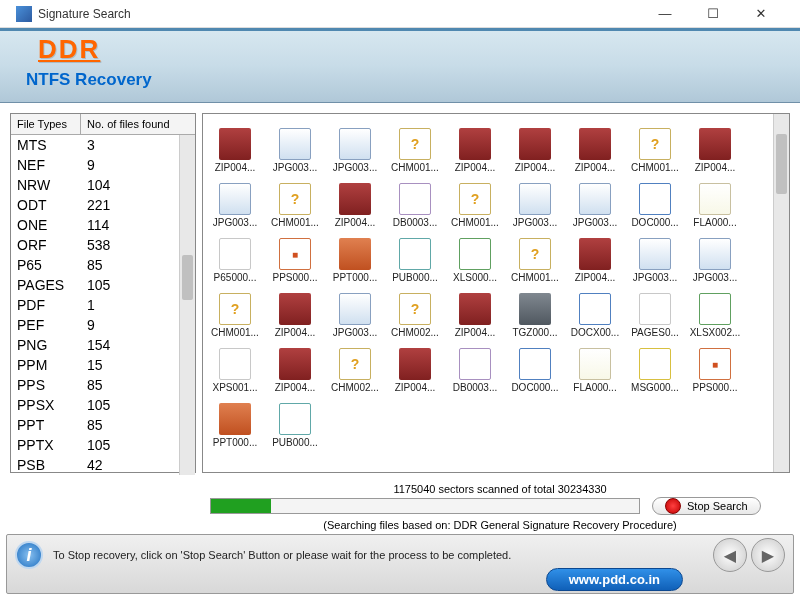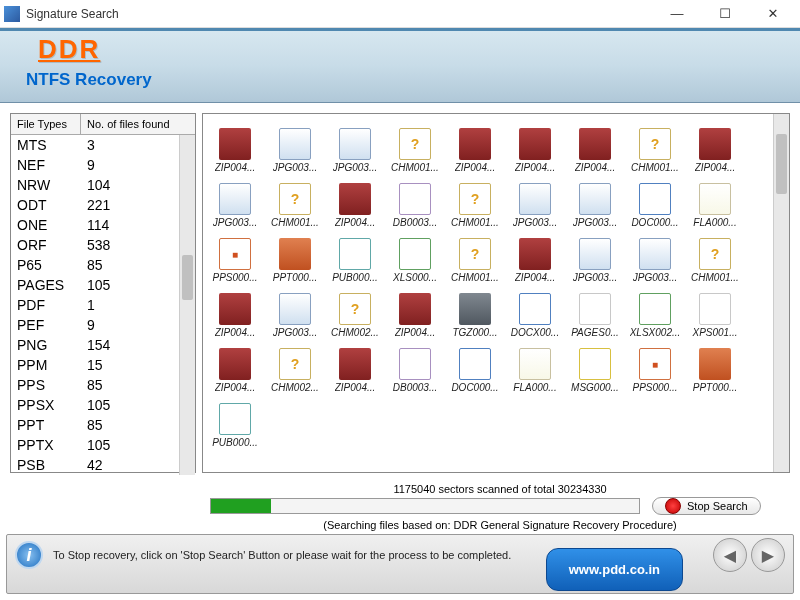--- a/index.html
+++ b/index.html
@@ -5,7 +5,7 @@
 * { box-sizing: border-box; margin: 0; padding: 0; }
 body { font-family: 'Segoe UI', Tahoma, sans-serif; font-size: 11px; background: #fff; width: 800px; height: 600px; overflow: hidden; }
 
-.titlebar { height: 28px; background: #fff; border-bottom: 1px solid #ddd; display: flex; align-items: center; padding: 0 4px; }
+.titlebar { height: 28px; background: #fff; border-bottom: 1px solid #ddd; display: flex; align-items: center; padding: 0 16px; }
 .titlebar-icon { width: 16px; height: 16px; background: linear-gradient(135deg,#4a90d9,#2c5aa0); margin-right: 6px; }
 .titlebar-text { flex: 1; font-size: 12px; color: #333; }
 .titlebar-btns { display: flex; gap: 18px; padding-right: 8px; }

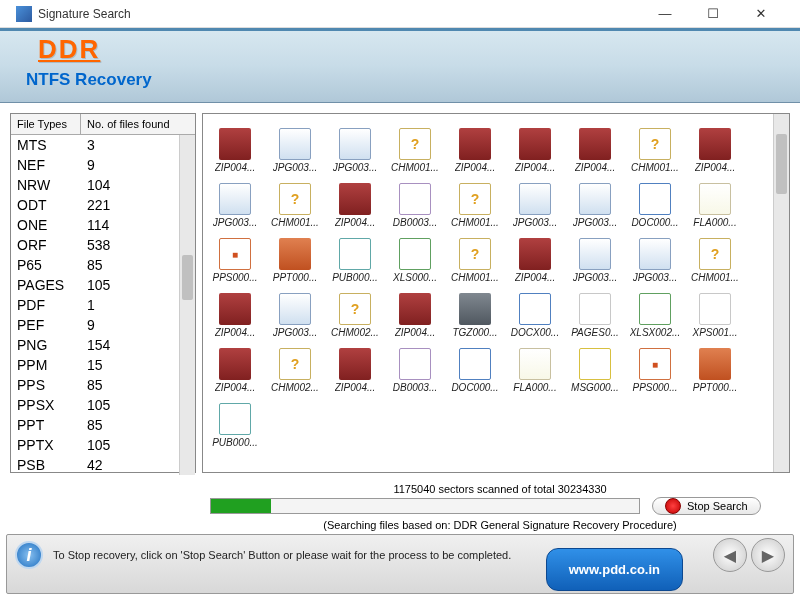--- a/index.html
+++ b/index.html
@@ -52,7 +52,7 @@
 .ic-db { background: #fff; border: 1px solid #a890c0; }
 .ic-tgz { background: linear-gradient(#808890,#505860); color:#fff; }
 .ic-msg { background:#fff; border:1px solid #d8c040; color:#c8a020; }
-.file-label { white-space: nowrap; overflow: hidden; text-overflow: ellipsis; max-width: 58px; font-style: italic; }
+.file-label { white-space: nowrap; overflow: hidden; text-overflow: ellipsis; max-width: 58px; }
 .rp-scroll { width: 16px; background: #e8e8e8; border-left: 1px solid #ccc; position: relative; }
 .rp-thumb { position: absolute; left: 2px; right: 2px; top: 20px; height: 60px; background: #c0c0c0; border-radius: 2px; }
 

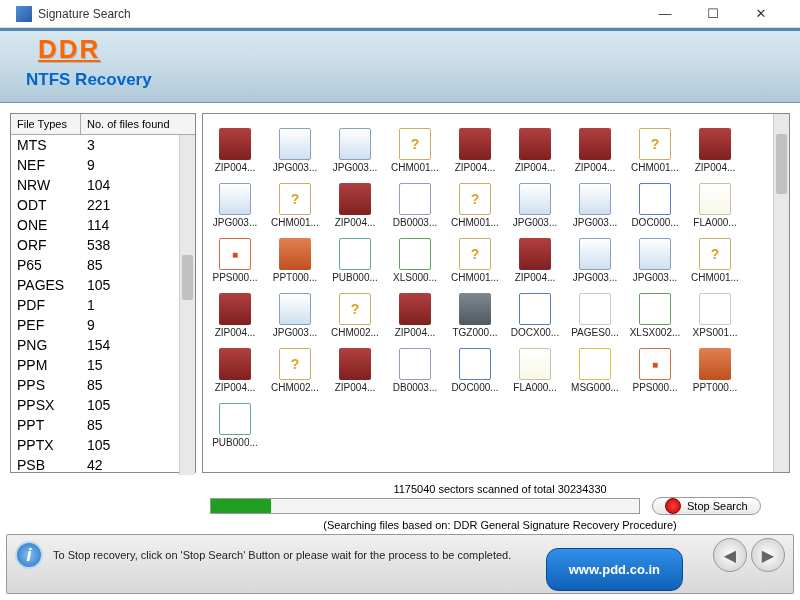--- a/index.html
+++ b/index.html
@@ -250,6 +250,10 @@
             <div class="file-label">FLA000...</div>
           </div>
           <div class="file-item">
+            <div class="file-icon ic-blank"></div>
+            <div class="file-label">P65000...</div>
+          </div>
+          <div class="file-item">
             <div class="file-icon ic-pps"></div>
             <div class="file-label">PPS000...</div>
           </div>

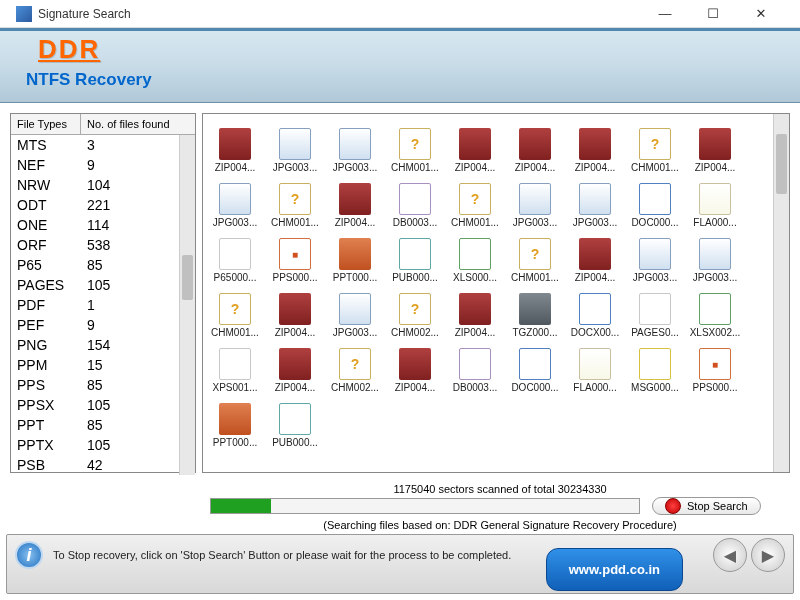--- a/index.html
+++ b/index.html
@@ -70,7 +70,7 @@
 .footer-text { flex: 1; font-size: 11px; color: #222; }
 .nav-btns { display: flex; gap: 4px; }
 .nav-btn { width: 34px; height: 34px; border-radius: 50%; background: radial-gradient(#fff,#c8c8c8); border: 1px solid #999; display: flex; align-items: center; justify-content: center; font-size: 16px; color: #666; cursor: pointer; }
-.url-pill { position: absolute; bottom: 2px; right: 110px; background: linear-gradient(#3090e8,#1060b8); color: #fff; padding: 13px 22px; border-radius: 12px; font-size: 13px; font-weight: 600; border: 1px solid #0c4890; }
+.url-pill { position: absolute; bottom: 2px; right: 110px; background: linear-gradient(#3090e8,#1060b8); color: #fff; padding: 3px 22px; border-radius: 12px; font-size: 13px; font-weight: 600; border: 1px solid #0c4890; }
 </style>
 </head>
 <body>

